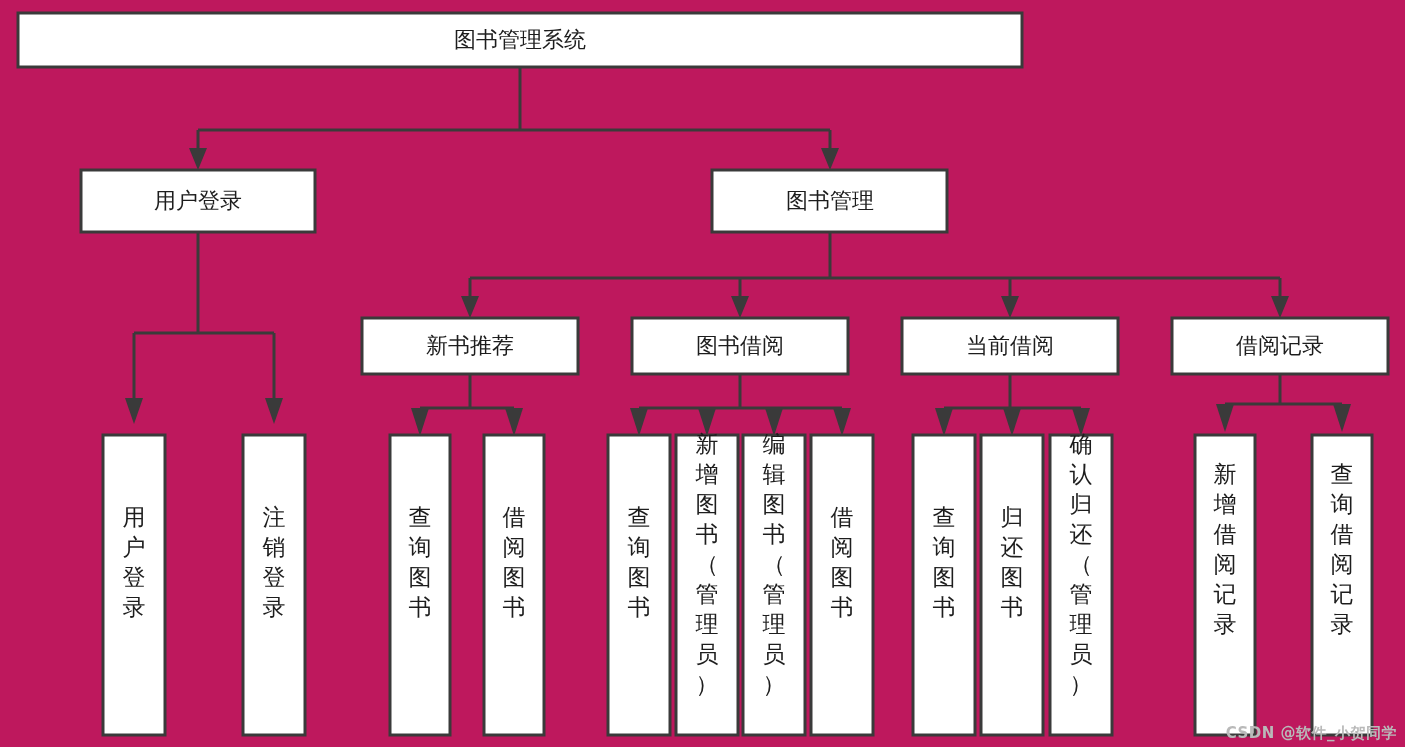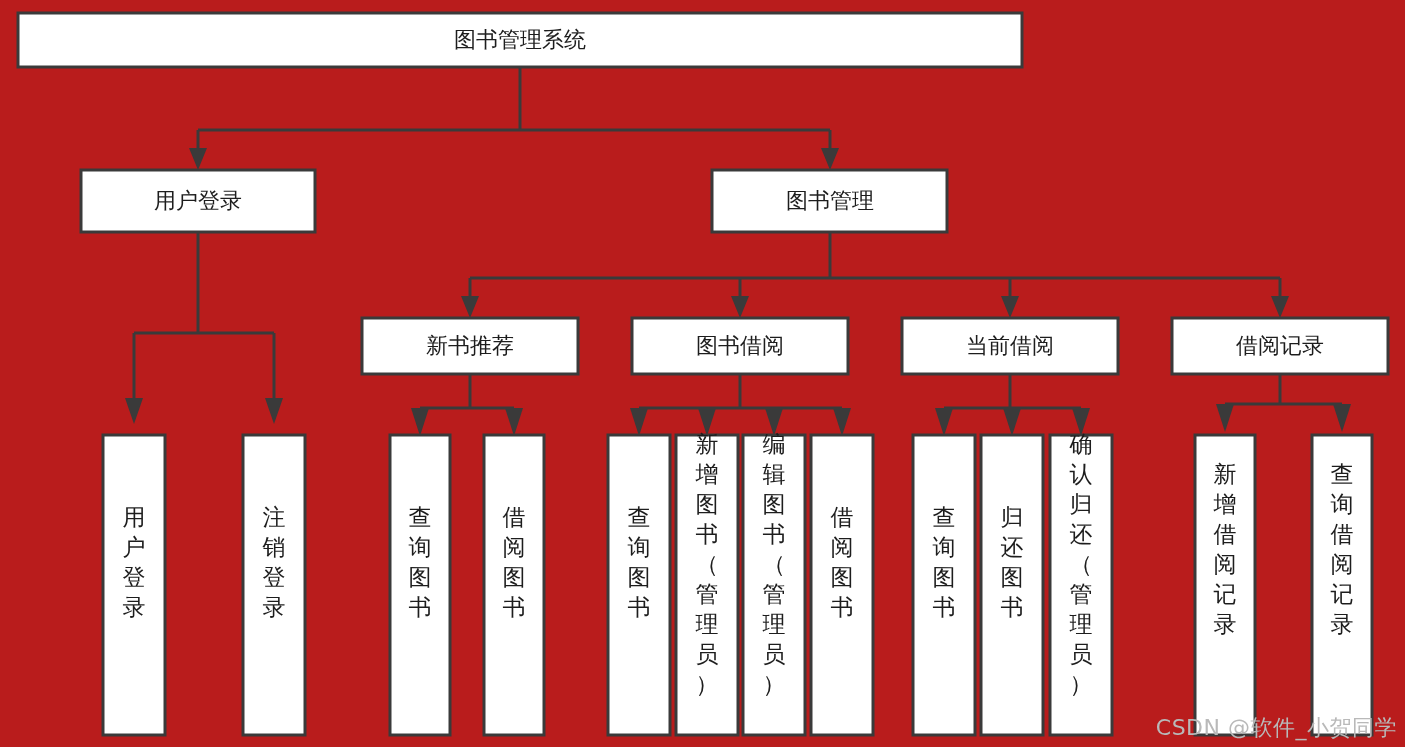--- a/index.html
+++ b/index.html
@@ -17,7 +17,7 @@
     position: relative;
     width: 1405px;
     height: 747px;
-    background: #b91c1c;
+    background: #be185d;
   }
   svg.diagram {
     display: block;

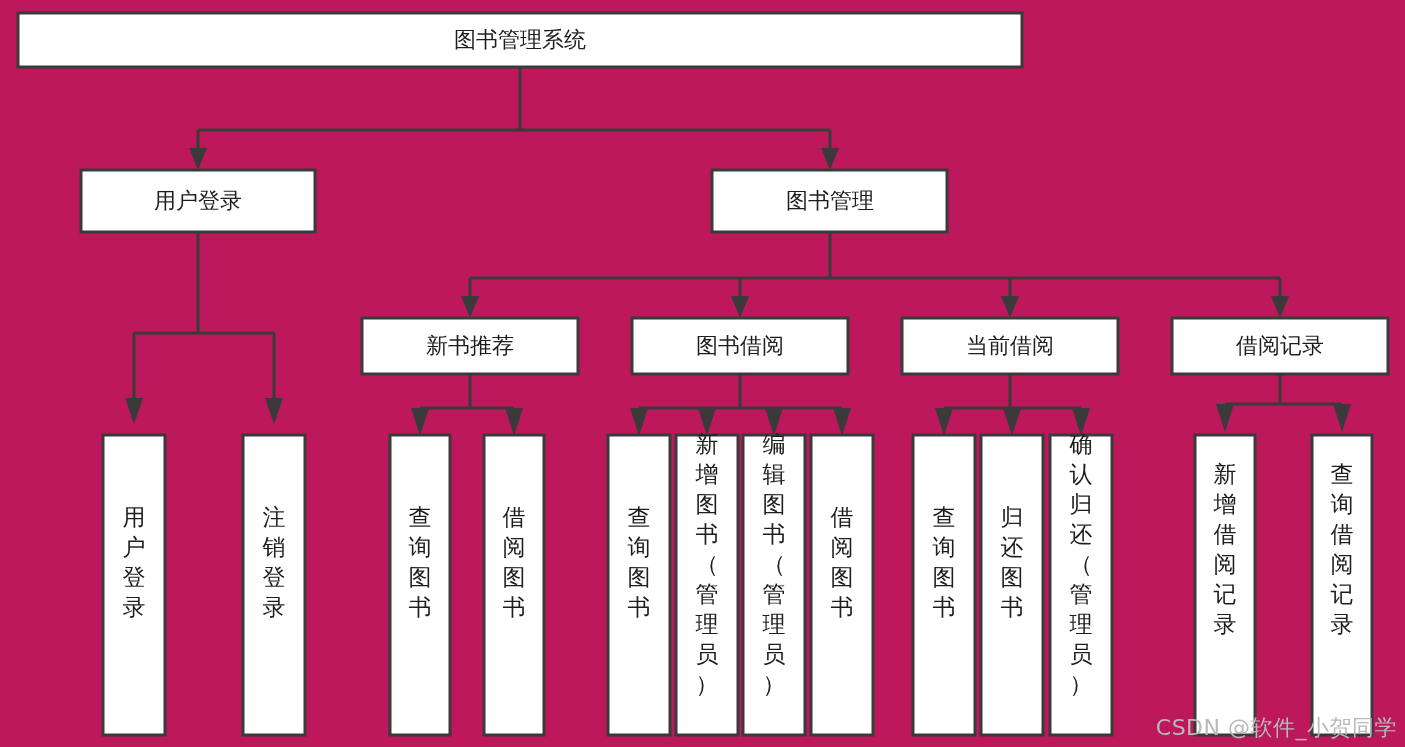--- a/index.html
+++ b/index.html
@@ -57,11 +57,12 @@
     right: 8px;
     bottom: 4px;
     font-family: "DejaVu Sans", "Liberation Sans", sans-serif;
-    font-size: 22px;
+    font-size: 15px;
     color: #b9b9b9;
     letter-spacing: 0.5px;
     white-space: nowrap;
     pointer-events: none;
+    font-weight: bold;
   }
 </style>
 </head>

